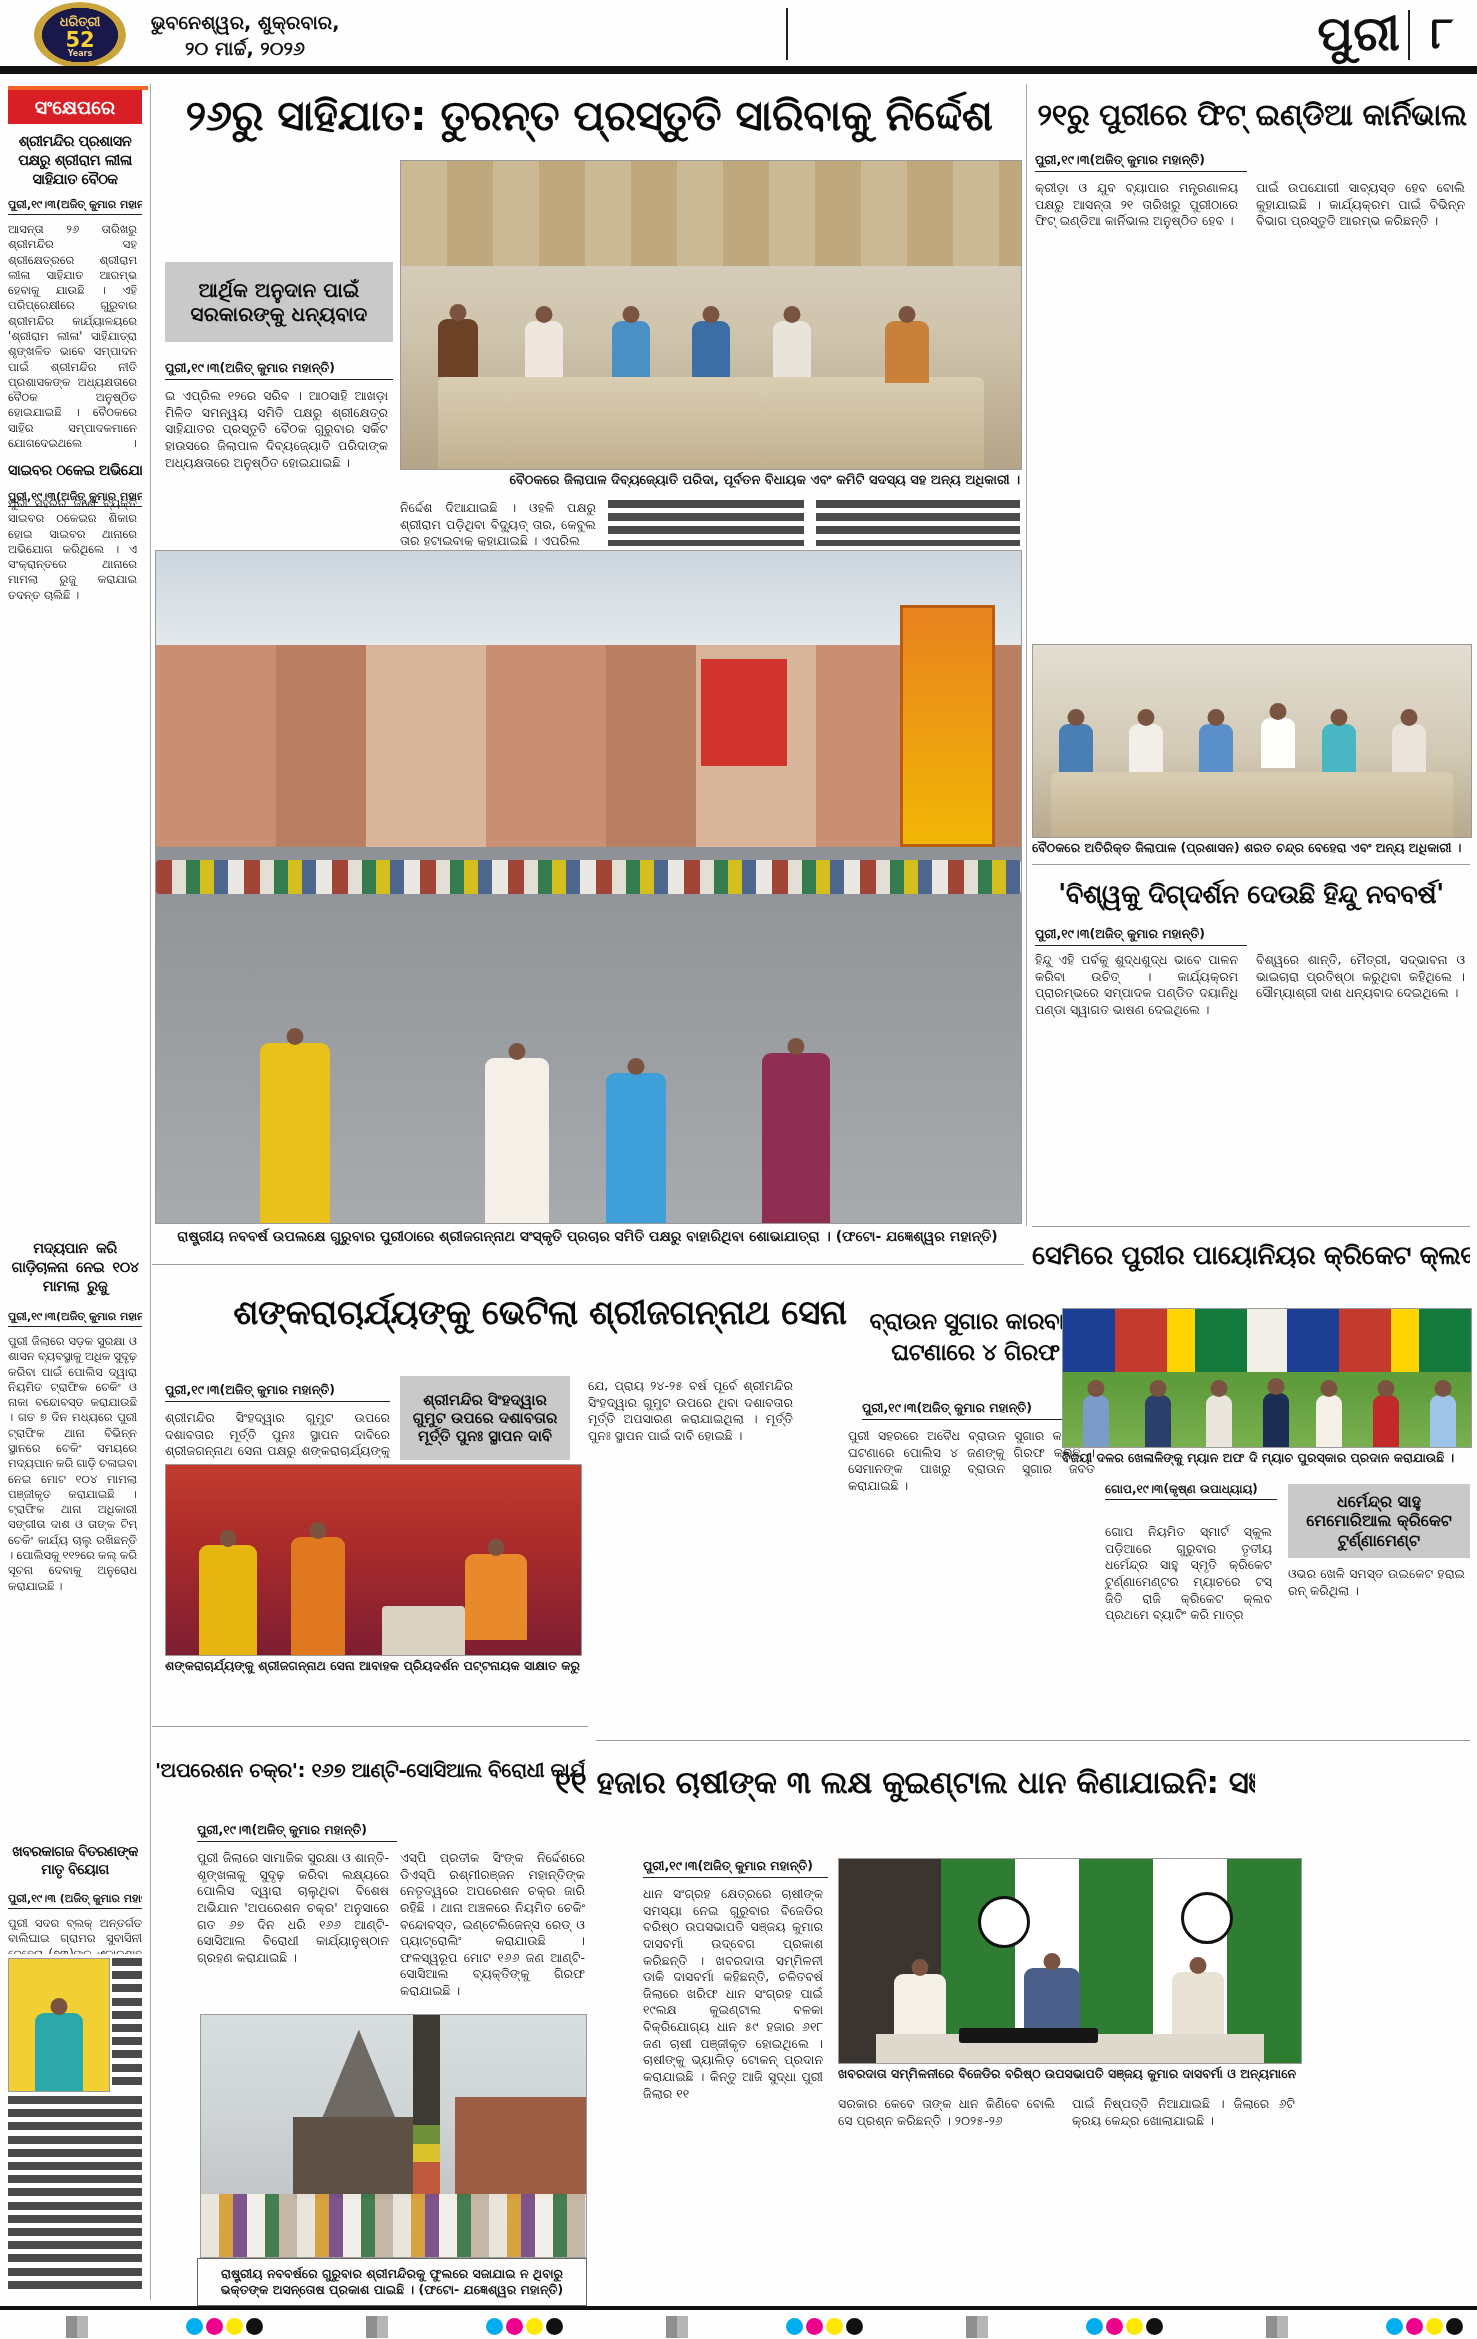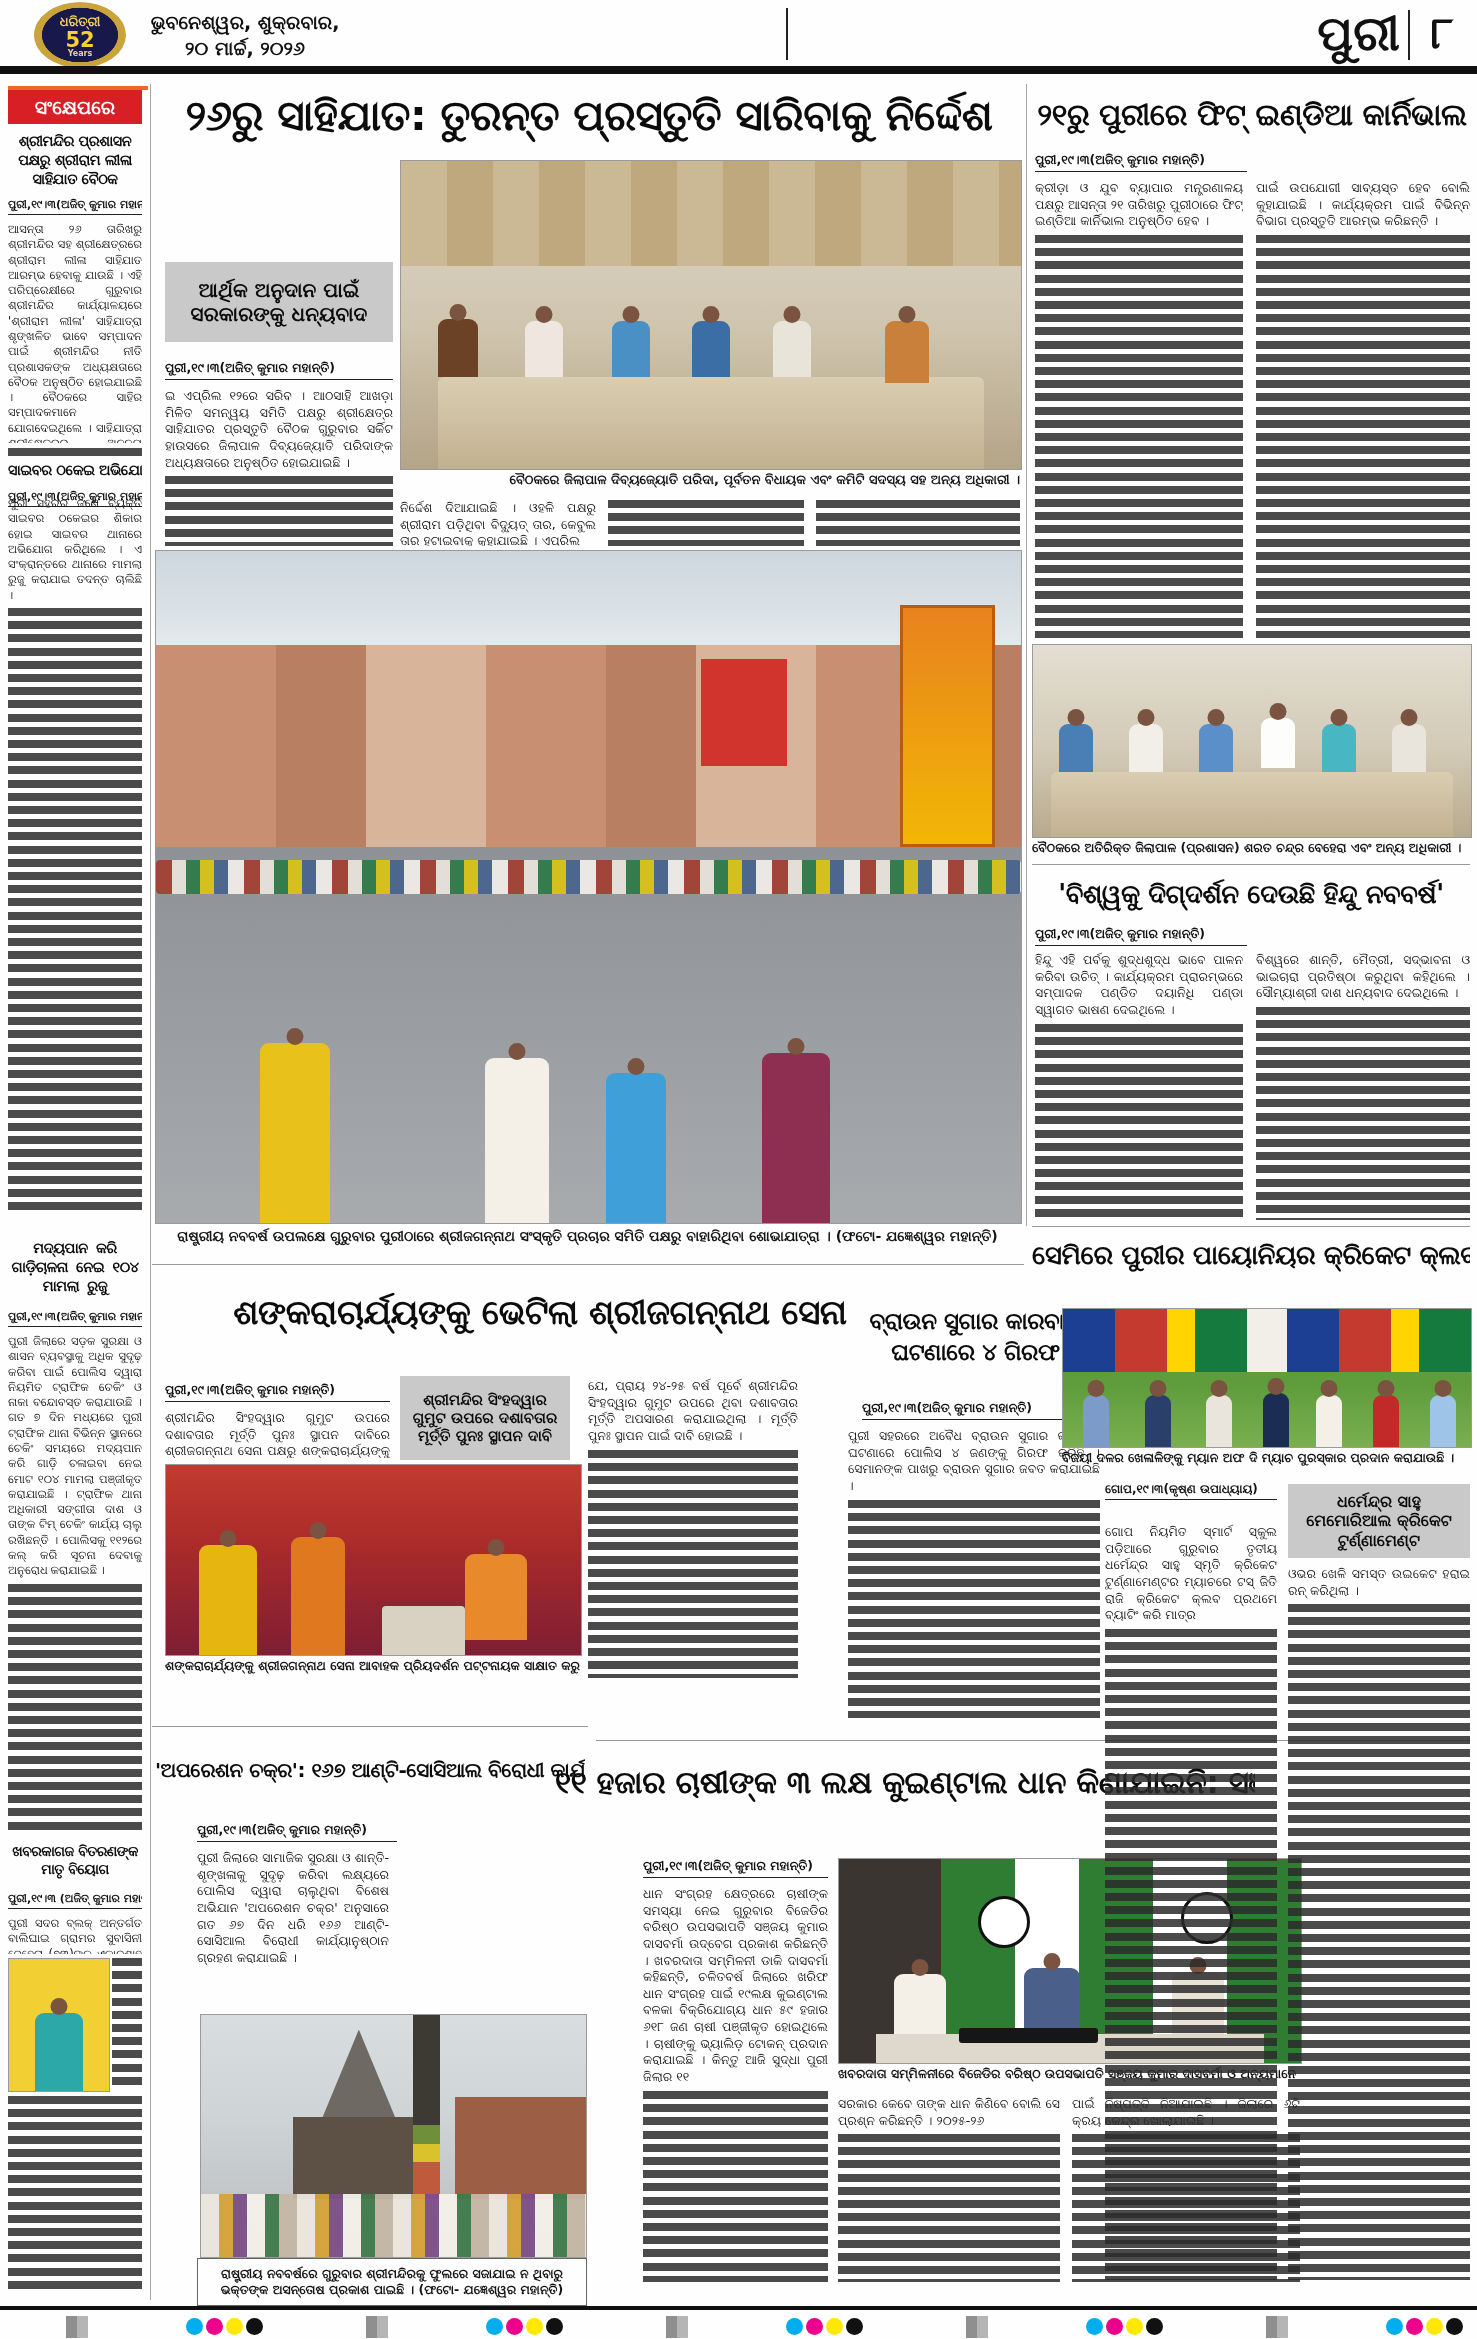--- a/index.html
+++ b/index.html
@@ -12,7 +12,7 @@
   .byline{font-weight:700;font-size:12.5px;border-bottom:1.5px solid #222;padding-bottom:3px;}
   .txt{font-size:12.5px;line-height:1.33;text-align:justify;margin:0;overflow:hidden;}
   .txt.sm{font-size:11.5px;}
-  .col{display:flex;flex-direction:column;gap:5px;}
+  .col{display:flex;flex-direction:row;gap:5px;}
   .greek{flex:1 1 auto;min-height:10px;opacity:.85;
          background:repeating-linear-gradient(to bottom,#2b2b2b 0 8px,transparent 8px 13.2px);}
   .caption{font-size:13px;font-weight:700;color:#151515;line-height:1.25;}

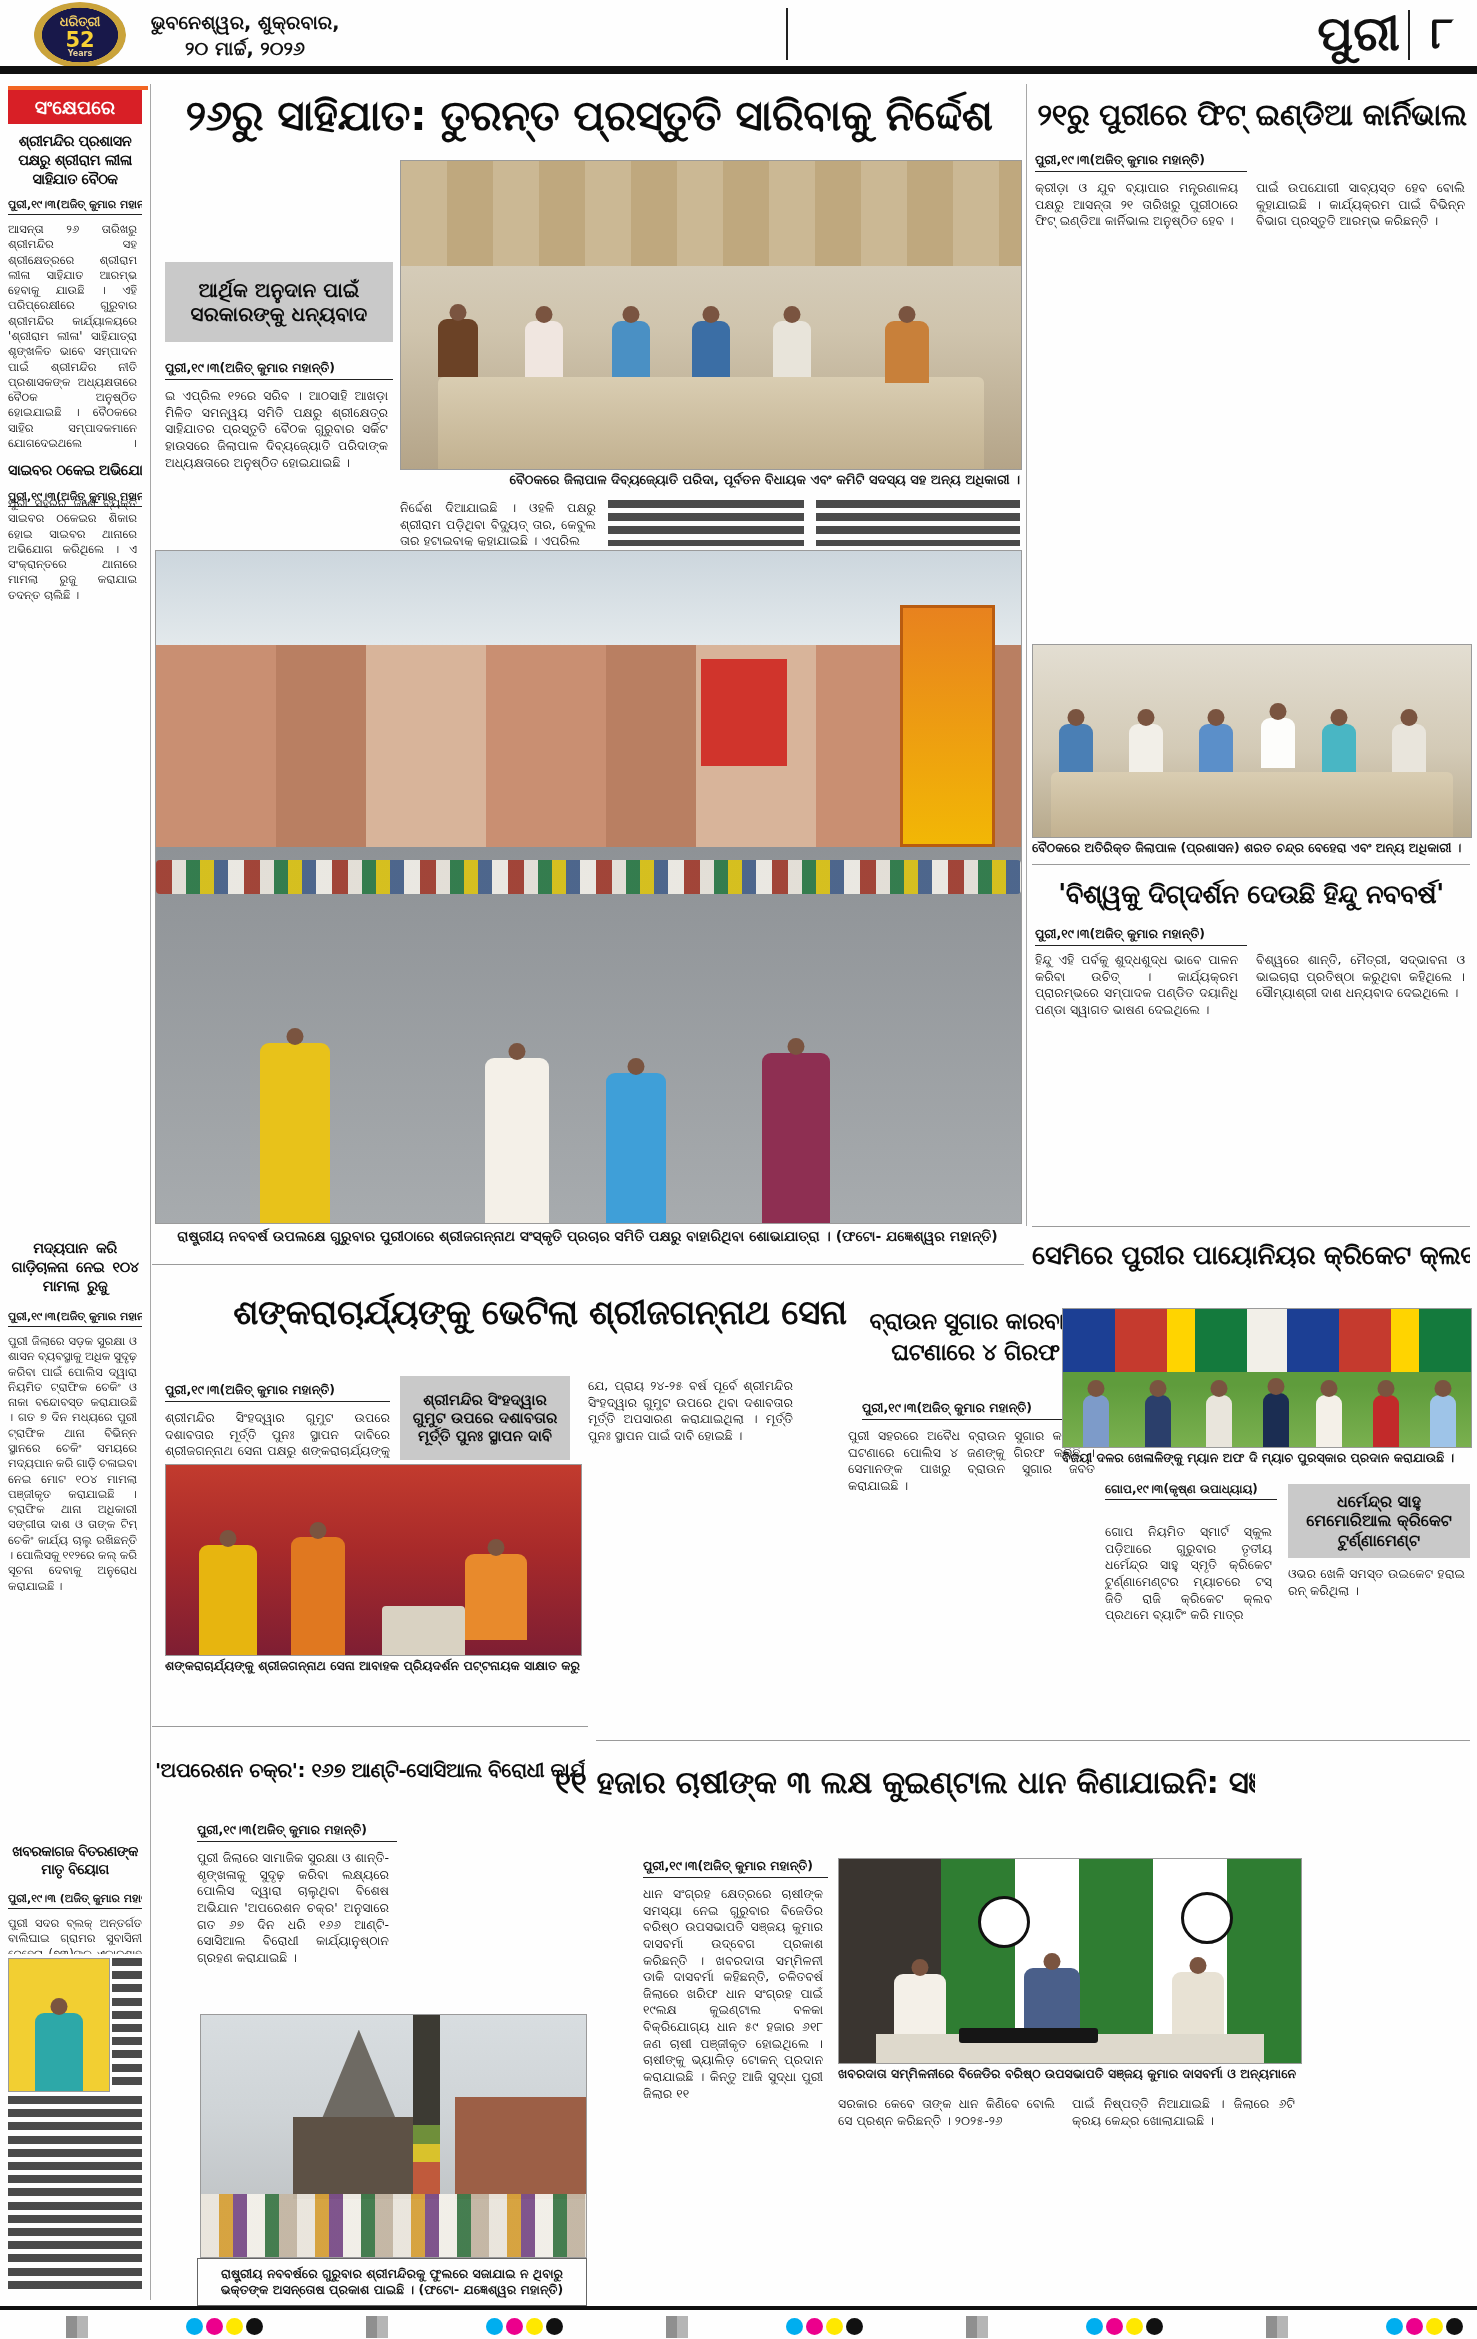--- a/index.html
+++ b/index.html
@@ -173,6 +173,9 @@
   <div class="abs col" style="left:197px;top:1850px;width:192px;height:156px;">
     <p class="txt" style="max-height:156px;">ପୁରୀ ଜିଲାରେ ସାମାଜିକ ସୁରକ୍ଷା ଓ ଶାନ୍ତି-ଶୃଙ୍ଖଳାକୁ ସୁଦୃଢ଼ କରିବା ଲକ୍ଷ୍ୟରେ ପୋଲିସ ଦ୍ୱାରା ଚାଲୁଥିବା ବିଶେଷ ଅଭିଯାନ 'ଅପରେଶନ ଚକ୍ର' ଅନୁସାରେ ଗତ ୬୭ ଦିନ ଧରି ୧୬୬ ଆଣ୍ଟି-ସୋସିଆଲ ବିରୋଧୀ କାର୍ଯ୍ୟାନୁଷ୍ଠାନ ଗ୍ରହଣ କରାଯାଇଛି ।</p>
   </div>
+  <div class="abs col" style="left:400px;top:1850px;width:185px;height:156px;">
+    <p class="txt" style="max-height:156px;">ଏସ୍‌ପି ପ୍ରତୀକ ସିଂଙ୍କ ନିର୍ଦ୍ଦେଶରେ ଡିଏସ୍‌ପି ରଶ୍ମୀରଞ୍ଜନ ମହାନ୍ତିଙ୍କ ନେତୃତ୍ୱରେ ଅପରେଶନ ଚକ୍ର ଜାରି ରହିଛି । ଥାନା ଅଞ୍ଚଳରେ ନିୟମିତ ଚେକିଂ ବନ୍ଦୋବସ୍ତ, ଇଣ୍ଟେଲିଜେନ୍ସ ରେଡ୍ ଓ ପ୍ୟାଟ୍ରୋଲିଂ କରାଯାଉଛି । ଫଳସ୍ୱରୂପ ମୋଟ ୧୬୬ ଜଣ ଆଣ୍ଟି-ସୋସିଆଲ ବ୍ୟକ୍ତିଙ୍କୁ ଗିରଫ କରାଯାଇଛି ।</p>
+  </div>
 
   <div class="photo" style="left:200px;top:2014px;width:385px;height:242px;background:linear-gradient(180deg,#d8dde0 0%,#cfd4d7 40%,#b9bcbe 100%);">
     <div class="abs" style="left:28%;top:6%;width:26%;height:50%;background:#6e6a63;clip-path:polygon(50% 0,100% 100%,0 100%);"></div>

